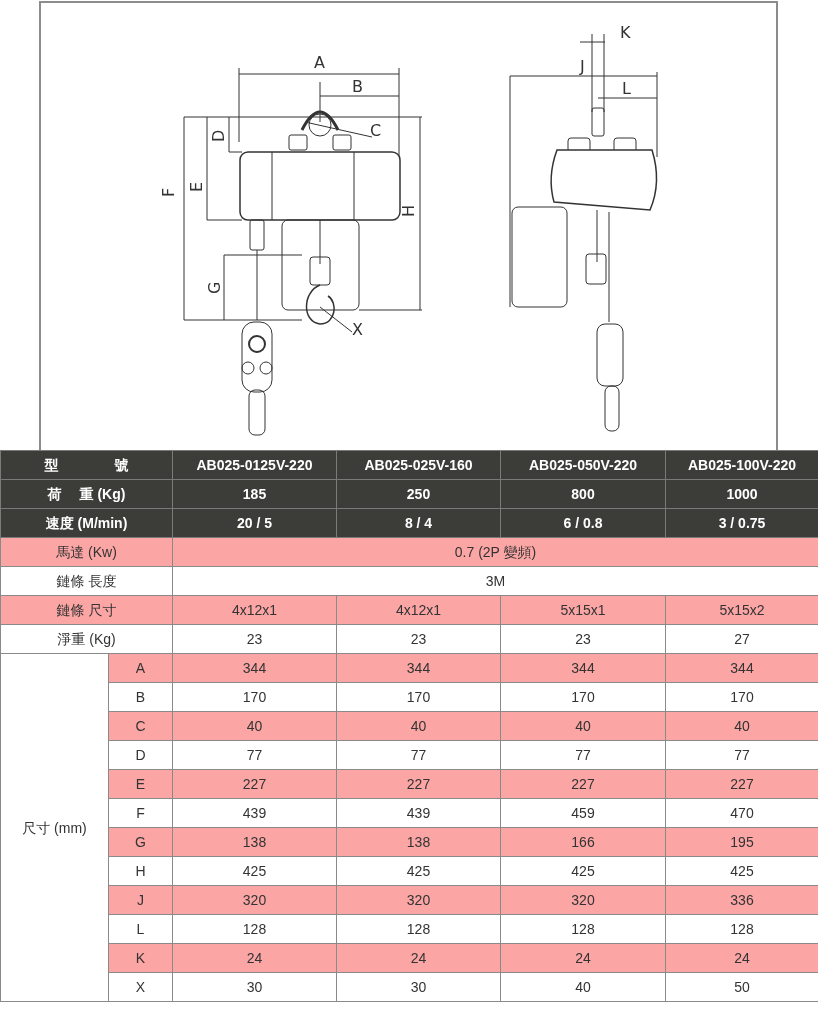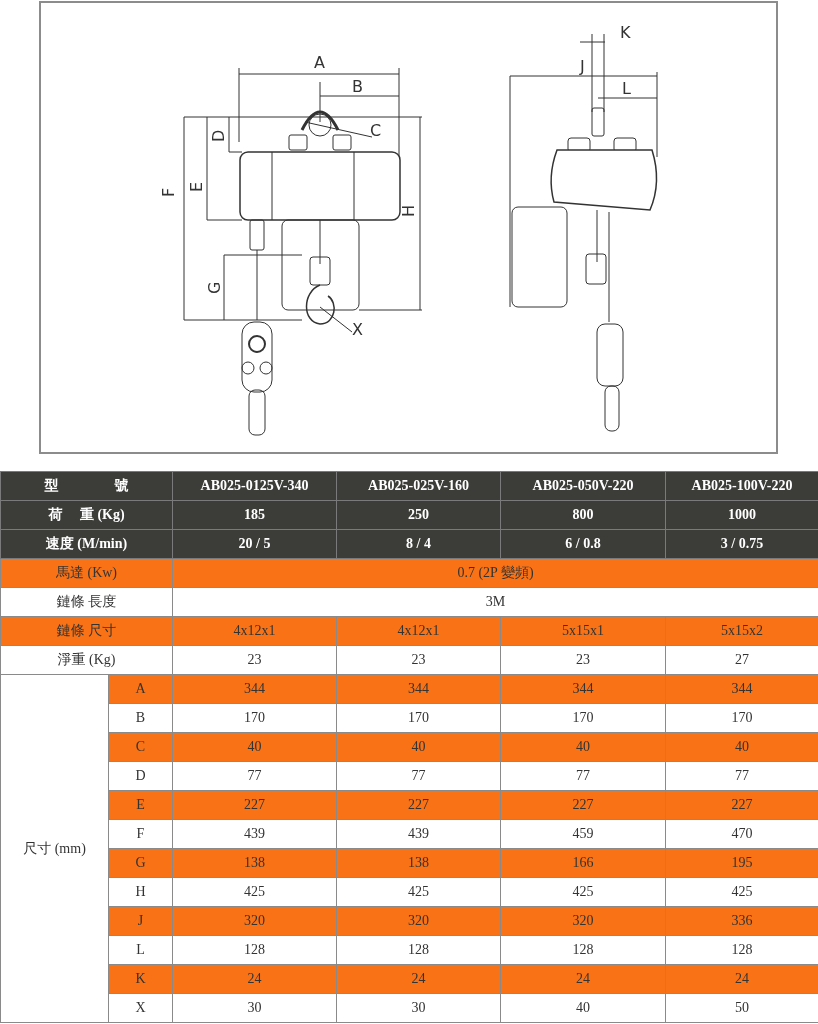--- a/index.html
+++ b/index.html
@@ -6,7 +6,7 @@
   body{width:818px;height:1024px;position:relative;overflow:hidden;font-family:"Liberation Sans","DejaVu Sans",sans-serif;}
   .frame{position:absolute;left:39px;top:1px;width:739px;height:453px;border:2px solid #8c8c8c;box-sizing:border-box;background:#fff;}
   .frame svg{position:absolute;left:0;top:0;}
-  table.spec{position:absolute;left:0;top:471px;width:818px;border-collapse:collapse;table-layout:fixed;font-family:Liberation Serif, serif;}
+  table.spec{position:absolute;left:0;top:450px;width:818px;border-collapse:collapse;table-layout:fixed;}
   table.spec td{border:1px solid #8a8a8a;text-align:center;font-size:14px;color:#333;height:28px;padding:0;line-height:28px;}
   table.spec tr.dark td{background:#3c3c38;color:#fff;font-weight:bold;border-color:#7a7a7a;}
   table.spec tr.grey td{background:#f97316;}

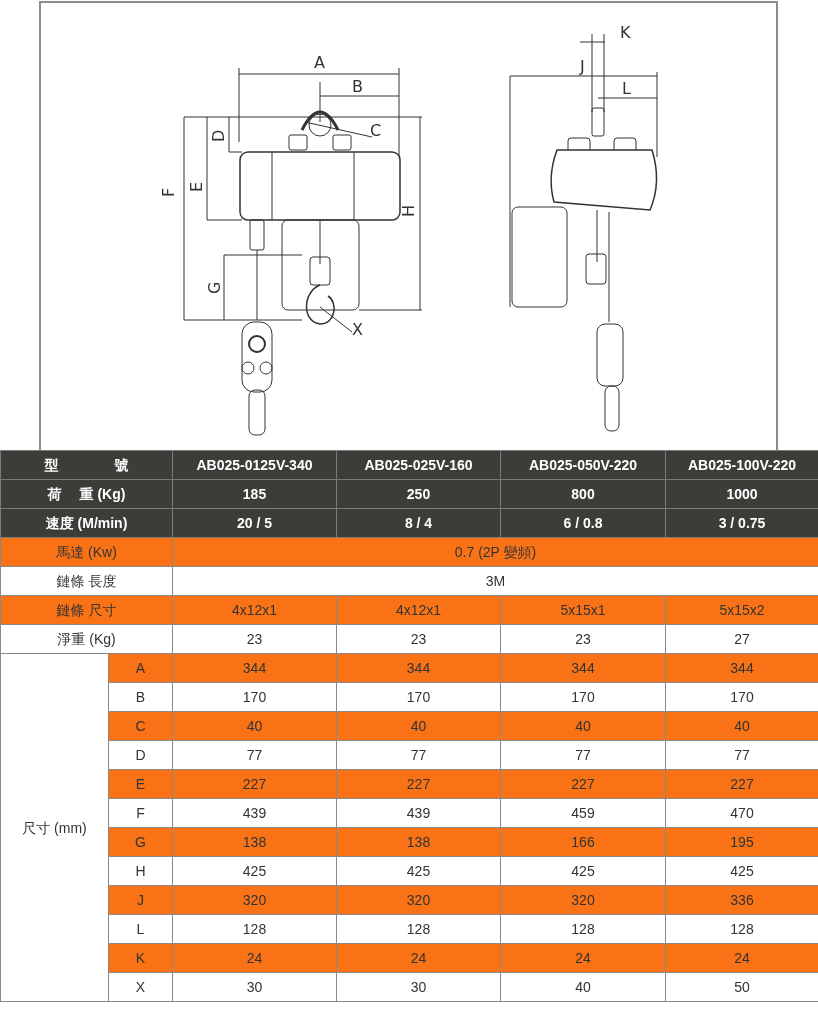--- a/index.html
+++ b/index.html
@@ -113,7 +113,7 @@
   <tbody>
       <tr class="dark">
     <td colspan="2">型　　　　號</td>
-    <td>AB025-0125V-340</td>
+    <td>AB025-0125V-220</td>
     <td>AB025-025V-160</td>
     <td>AB025-050V-220</td>
     <td>AB025-100V-220</td>

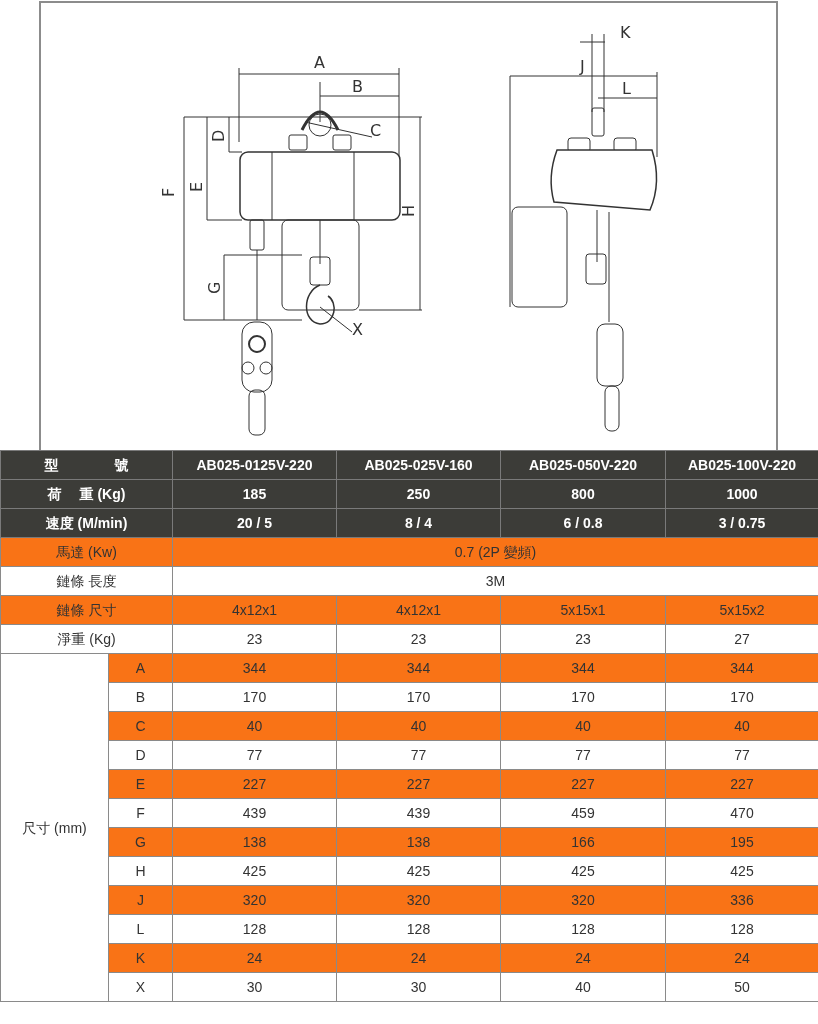--- a/index.html
+++ b/index.html
@@ -9,7 +9,7 @@
   table.spec{position:absolute;left:0;top:450px;width:818px;border-collapse:collapse;table-layout:fixed;}
   table.spec td{border:1px solid #8a8a8a;text-align:center;font-size:14px;color:#333;height:28px;padding:0;line-height:28px;}
   table.spec tr.dark td{background:#3c3c38;color:#fff;font-weight:bold;border-color:#7a7a7a;}
-  table.spec tr.grey td{background:#f97316;}
+  table.spec tr.grey td{background:#fca5a5;}
   table.spec tr.white td{background:#fff;}
   td.dimgroup{background:#fff !important;vertical-align:middle;}
   .lbl{color:#444;}

